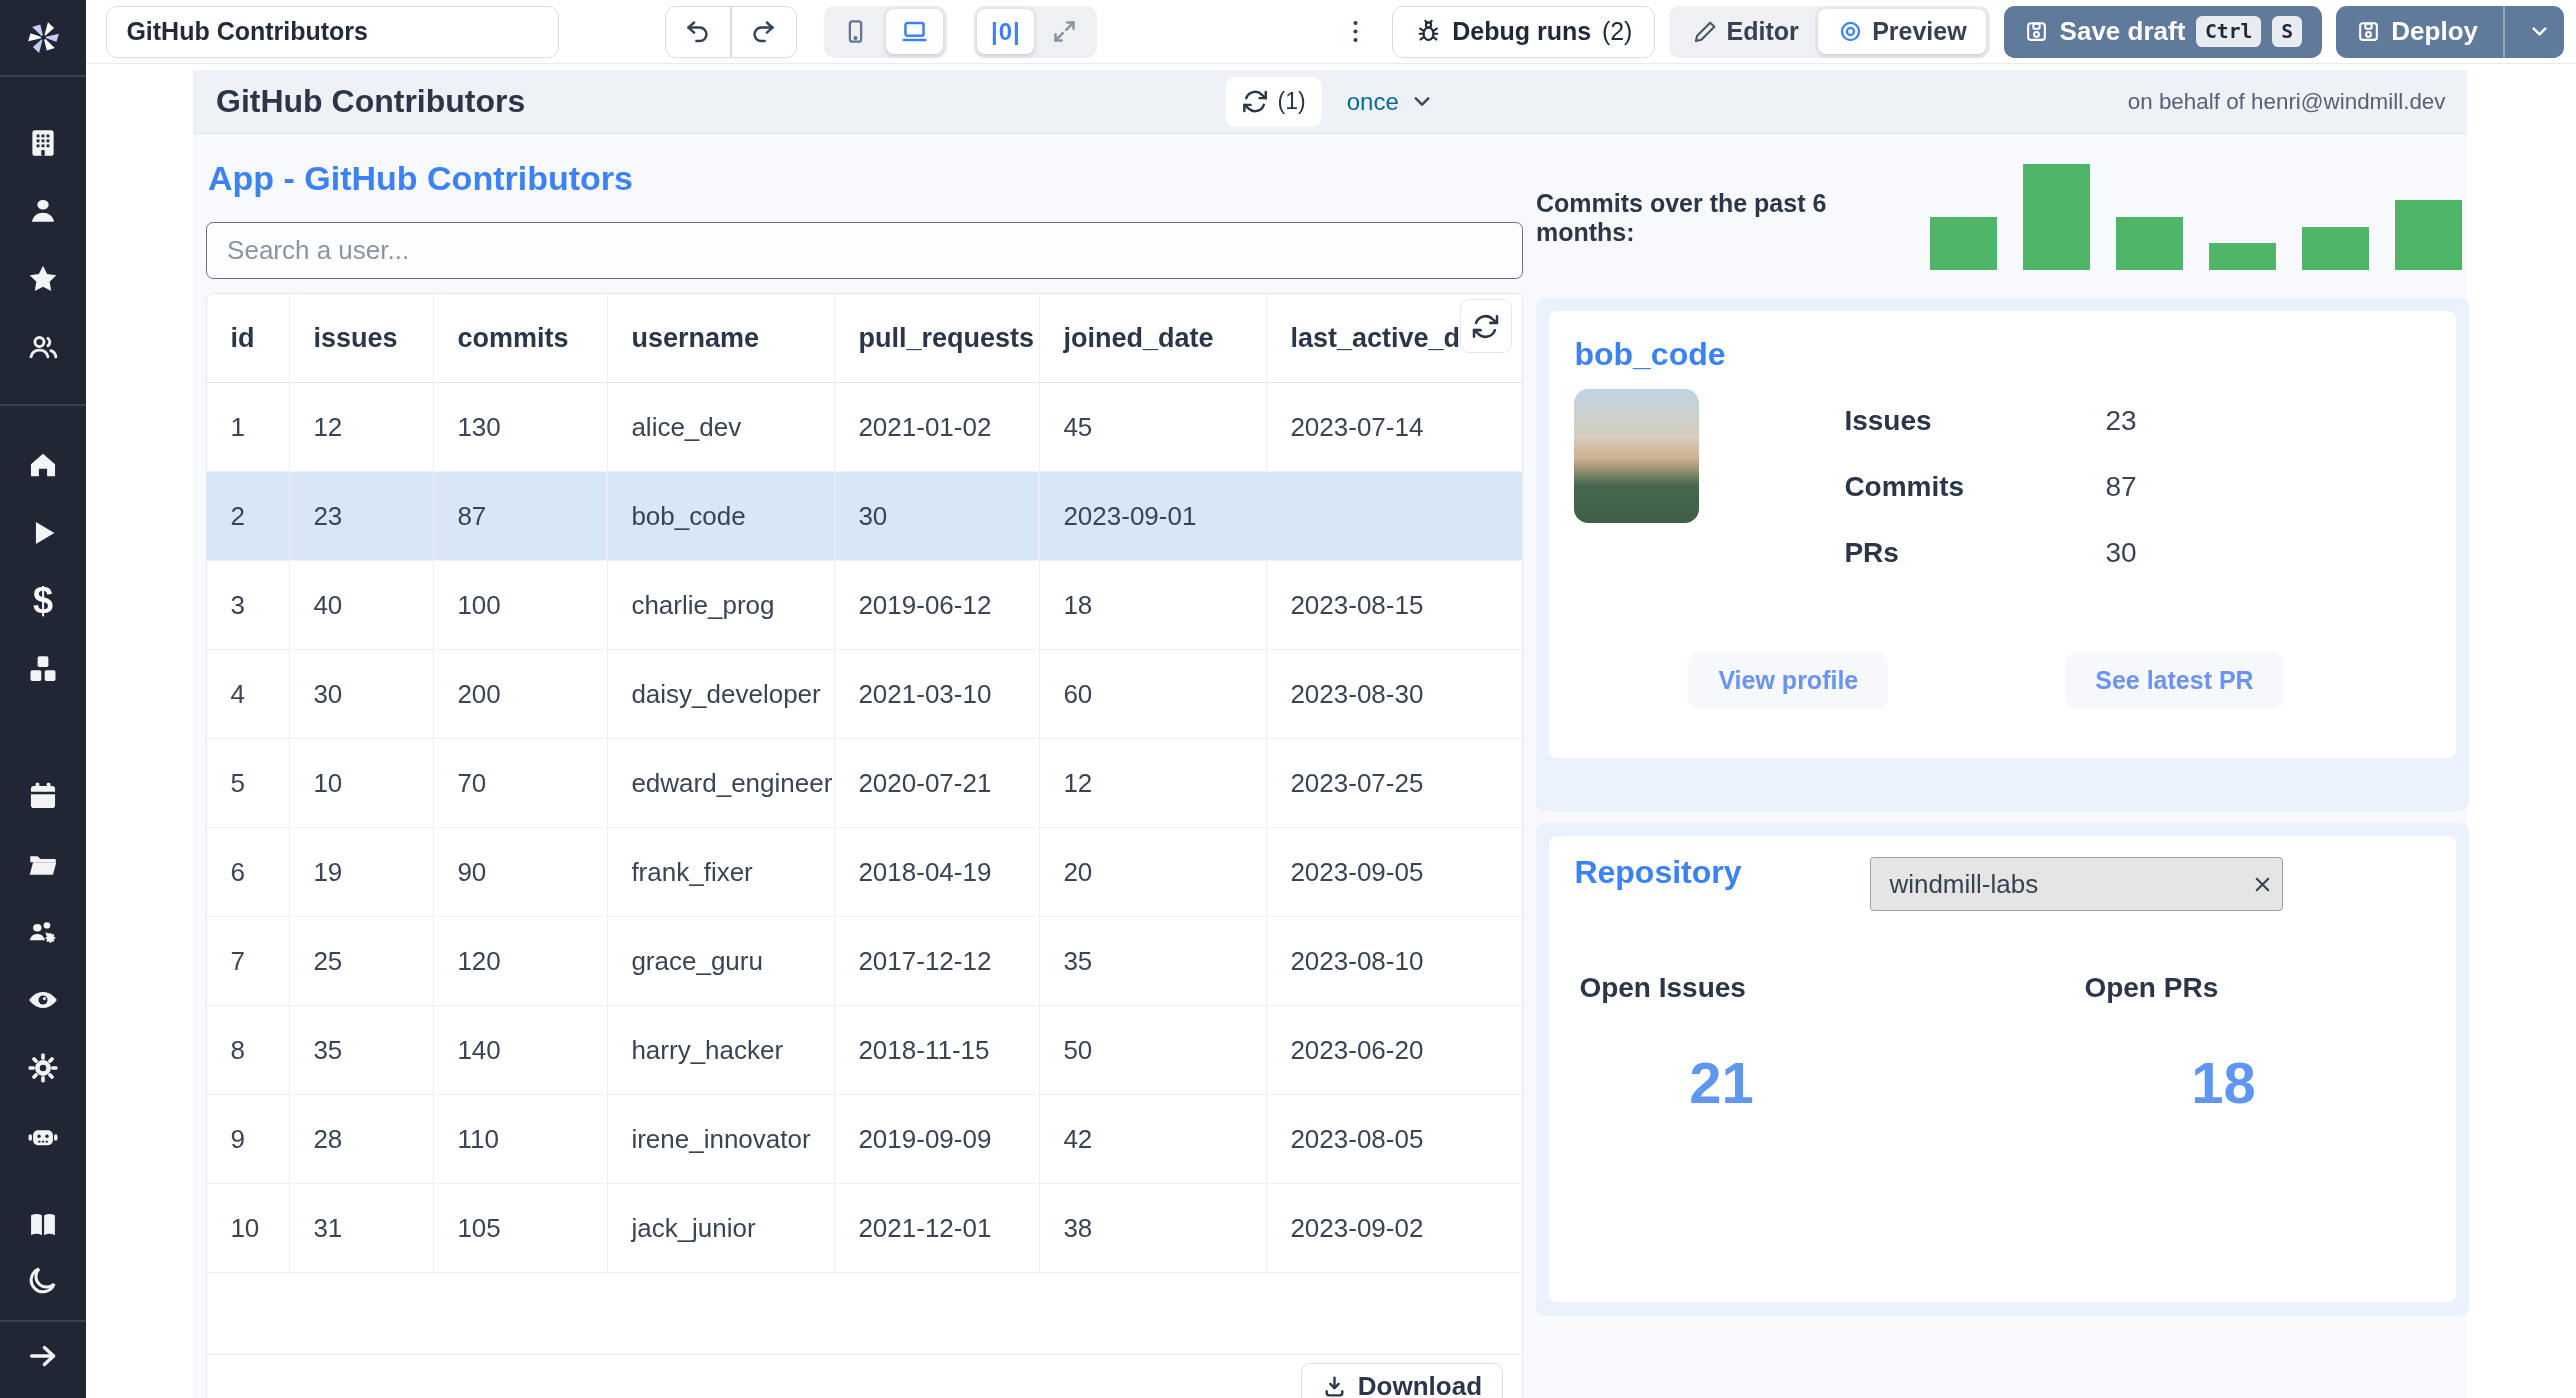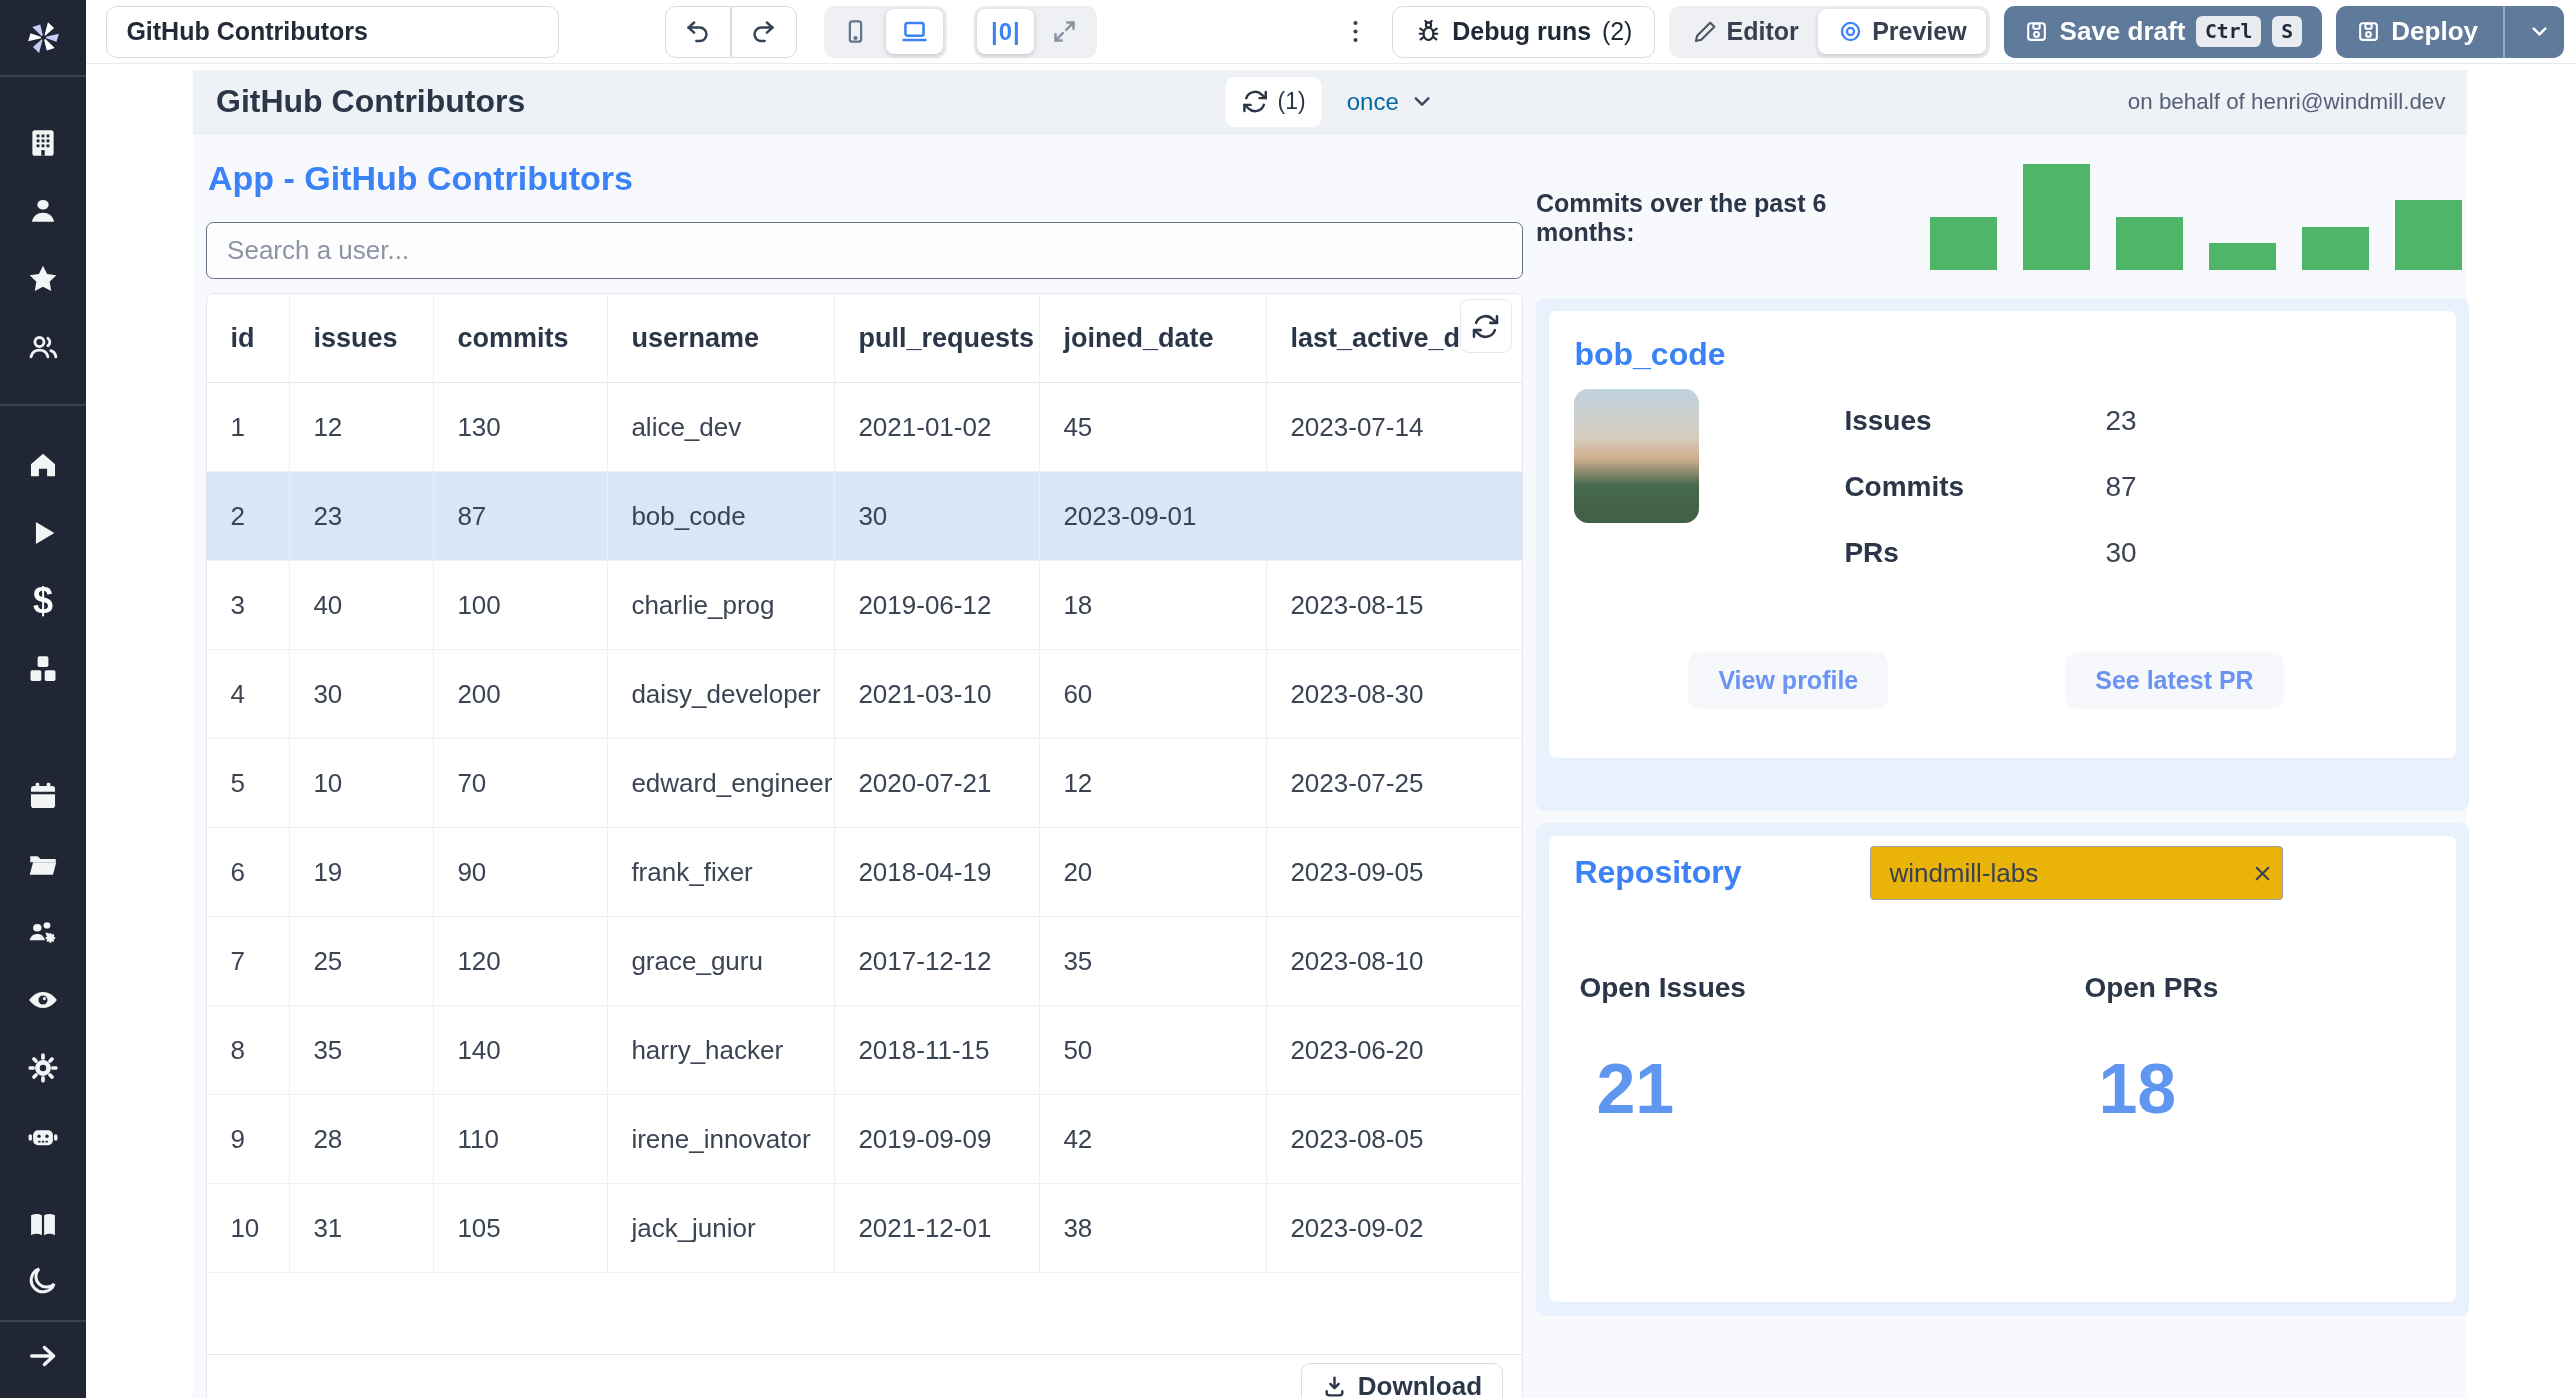--- a/index.html
+++ b/index.html
@@ -95,7 +95,7 @@
   .btn-link.b2 { margin-left:177px; }
 
   .repo-title { position:absolute; left:25px; top:18px; }
-  .repo-input-wrap { position:absolute; left:321px; top:10px; width:413px; height:54px; border:1.8px solid #9aa2ab; border-radius:3.6px; background:#eab308; display:flex; align-items:center; }
+  .repo-input-wrap { position:absolute; left:321px; top:21px; width:413px; height:54px; border:1.8px solid #9aa2ab; border-radius:3.6px; background:#e5e5e5; display:flex; align-items:center; }
   .repo-input { flex:1; border:none; outline:none; background:transparent; font-family:"Liberation Sans",sans-serif; font-size:26px; color:#374151; padding:0 18px; }
   .repo-clear { width:50px; display:flex; justify-content:center; color:#374151; cursor:pointer; }
   .repo-label { position:absolute; top:136px; font-size:28px; font-weight:bold; color:#2b3648; }

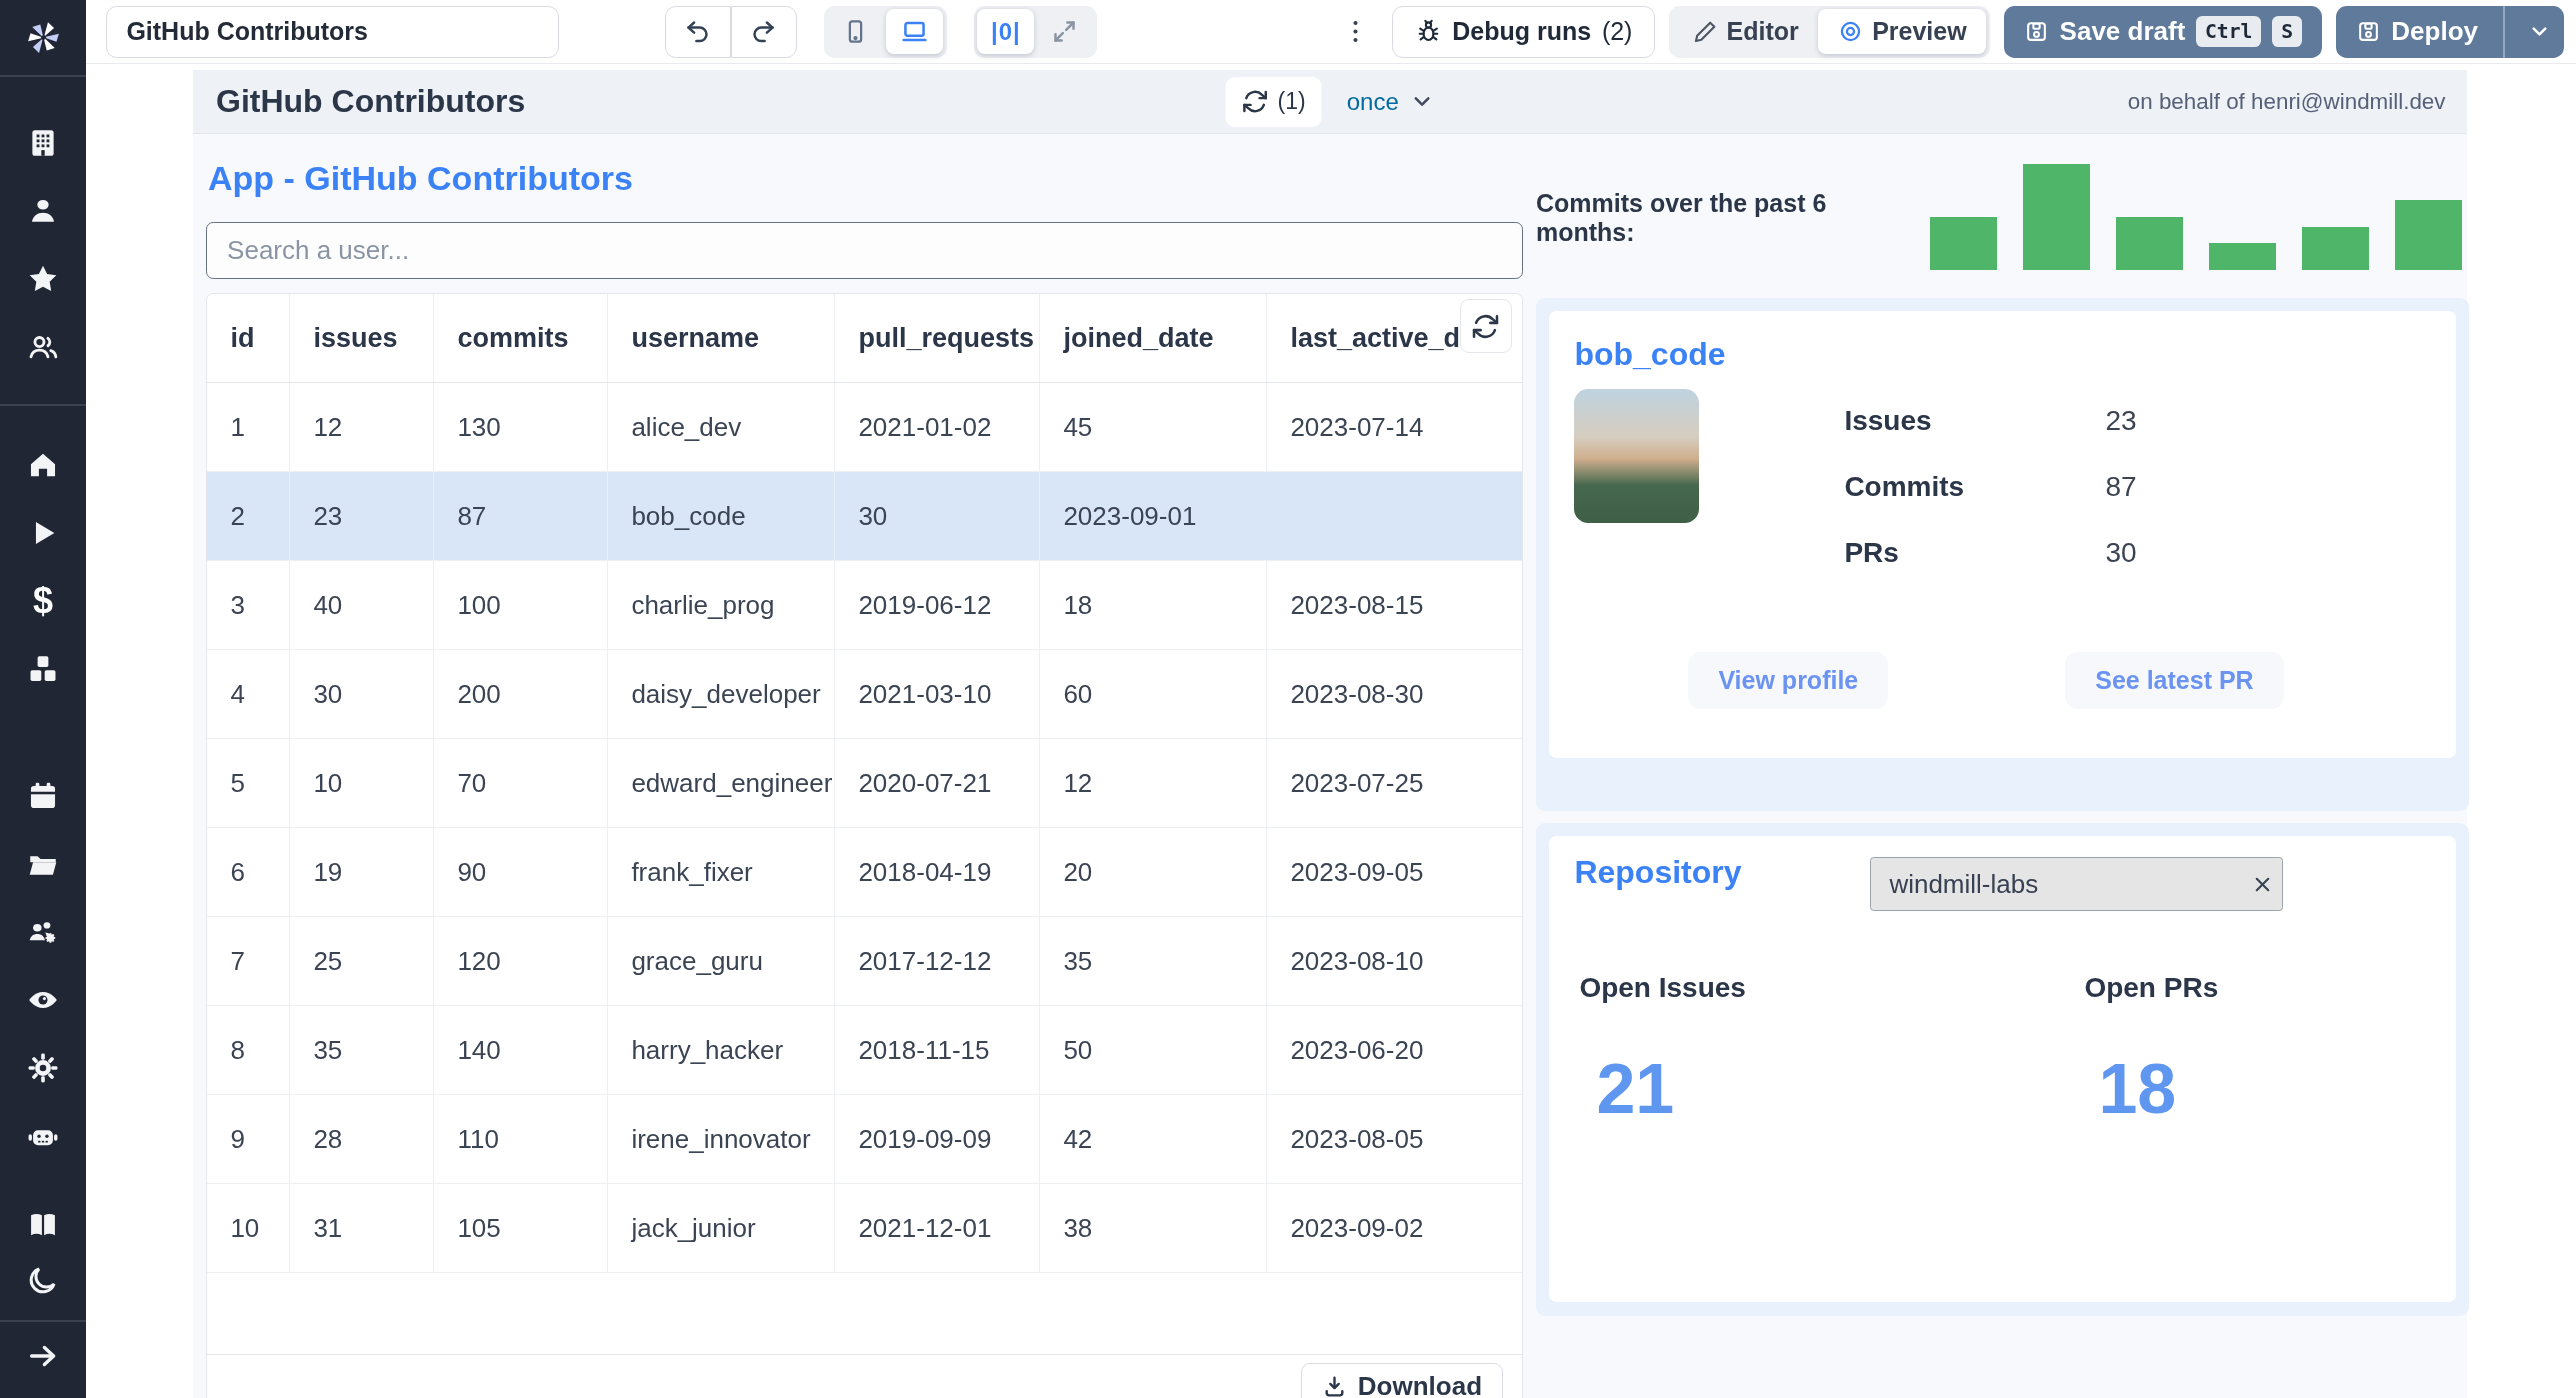--- a/index.html
+++ b/index.html
@@ -101,7 +101,7 @@
   .repo-label { position:absolute; top:136px; font-size:28px; font-weight:bold; color:#2b3648; }
   .lbl-issues { left:30px; }
   .lbl-prs { left:535px; }
-  .big-num { position:absolute; top:213px; width:250px; font-size:70px; font-weight:bold; color:#5f96f0; }
+  .big-num { position:absolute; top:213px; width:250px; text-align:center; font-size:58px; font-weight:bold; color:#5f96f0; }
   .num-issues { left:47px; }
   .num-prs { left:549px; }
 

